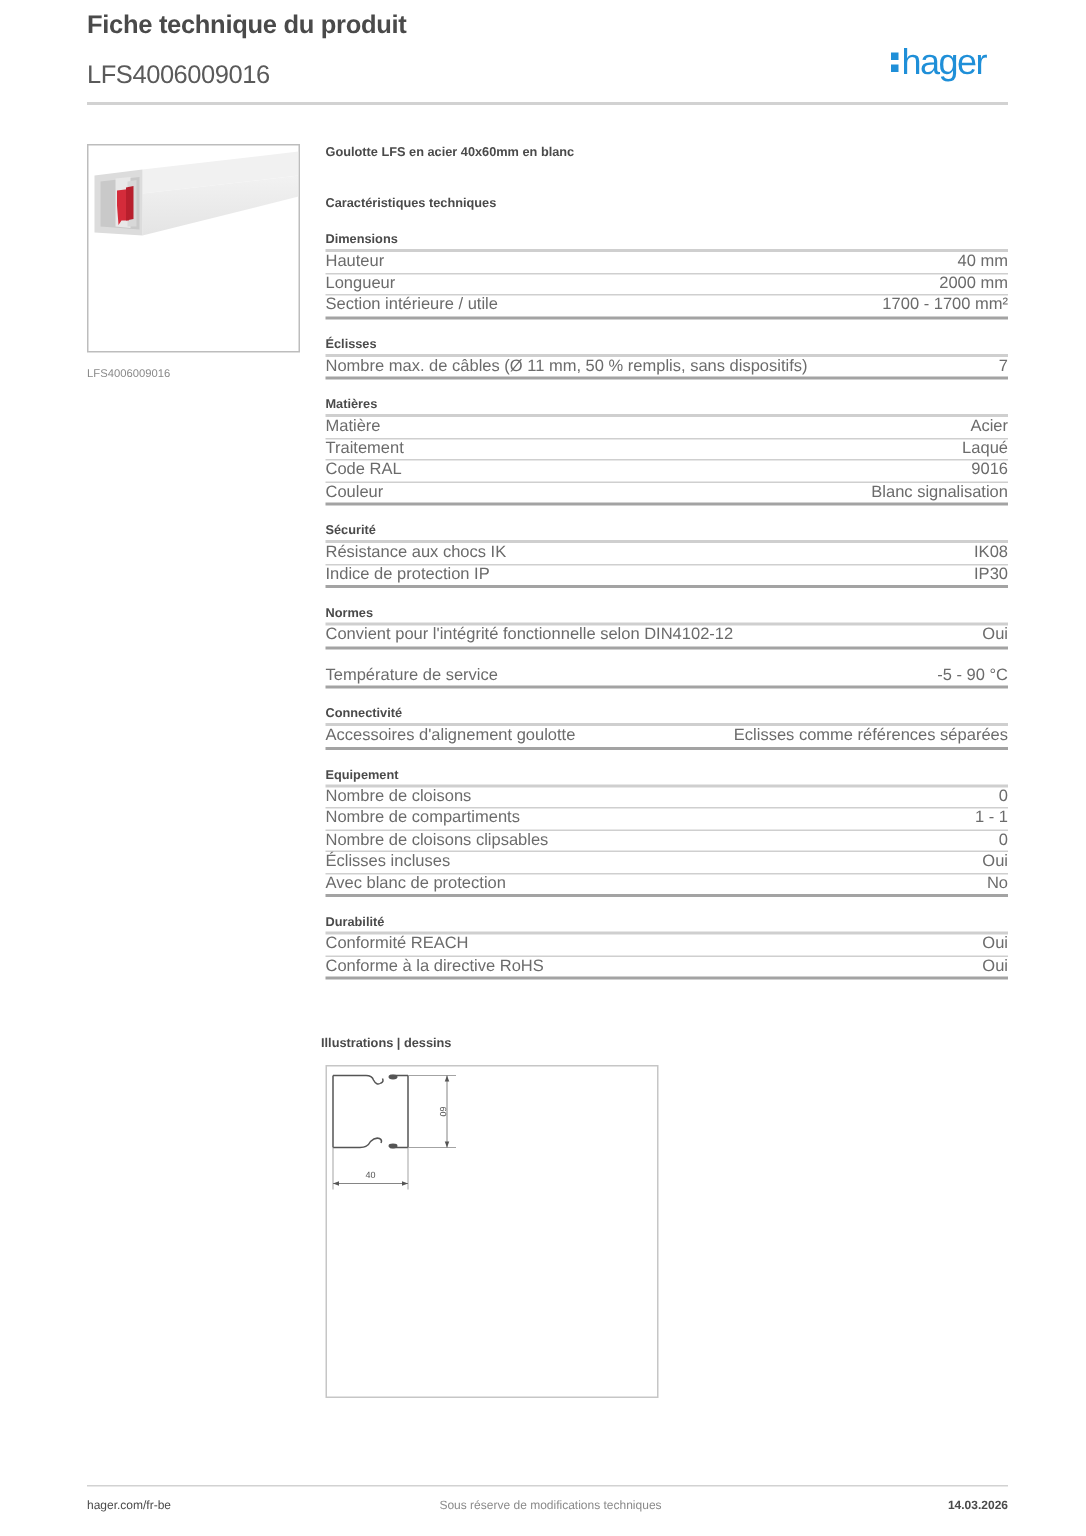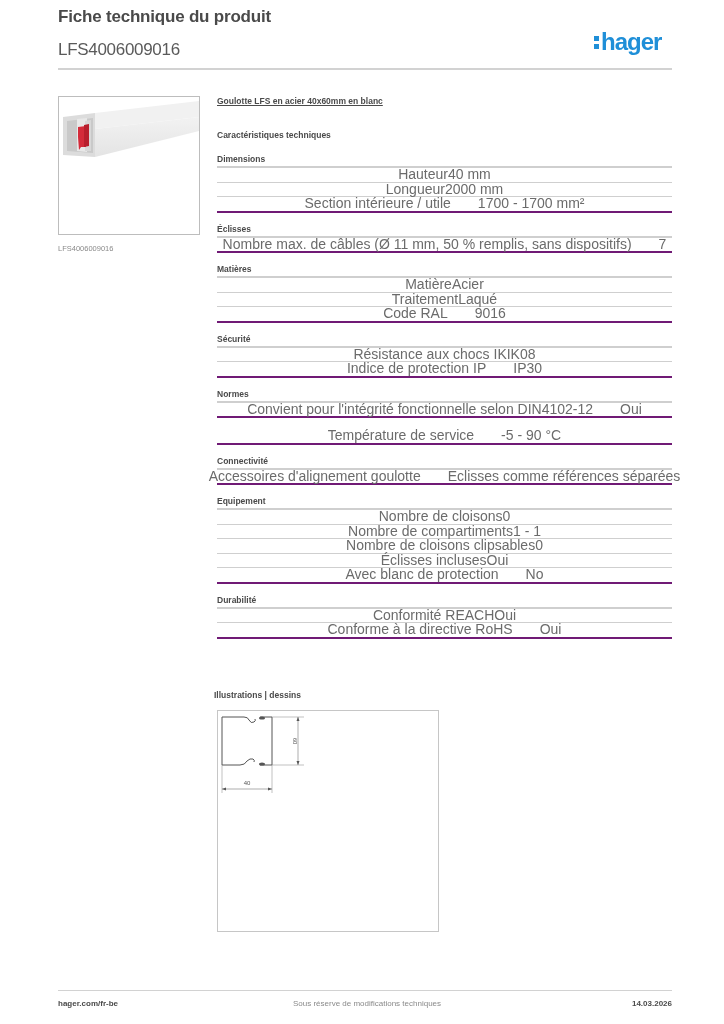--- a/index.html
+++ b/index.html
@@ -7,7 +7,7 @@
          font-family: "Liberation Sans", sans-serif; color: #555; }
   .header-title { position: absolute; left: 58px; top: 7px; font-size: 17px; font-weight: bold; color: #4a4a4a; letter-spacing: -0.2px; }
   .header-ref { position: absolute; left: 58px; top: 40px; font-size: 17px; color: #5a5a5a; letter-spacing: -0.3px; }
-  .logo { position: absolute; left: 594px; top: 28px; font-size: 24px; font-weight: bold; color: #1f8fd8; letter-spacing: -1px; }
+  .logo { position: absolute; left: 594px; top: 28px; font-size: 24px; font-weight: normal; color: #1f8fd8; letter-spacing: -1px; }
   .logo .dots { display: inline-block; width: 5px; position: relative; height: 16px; margin-right: 2px; }
   .logo .dots i { position: absolute; left: 0; width: 5px; height: 5px; background: #1f8fd8; }
   .logo .dots i:first-child { top: 2px; }

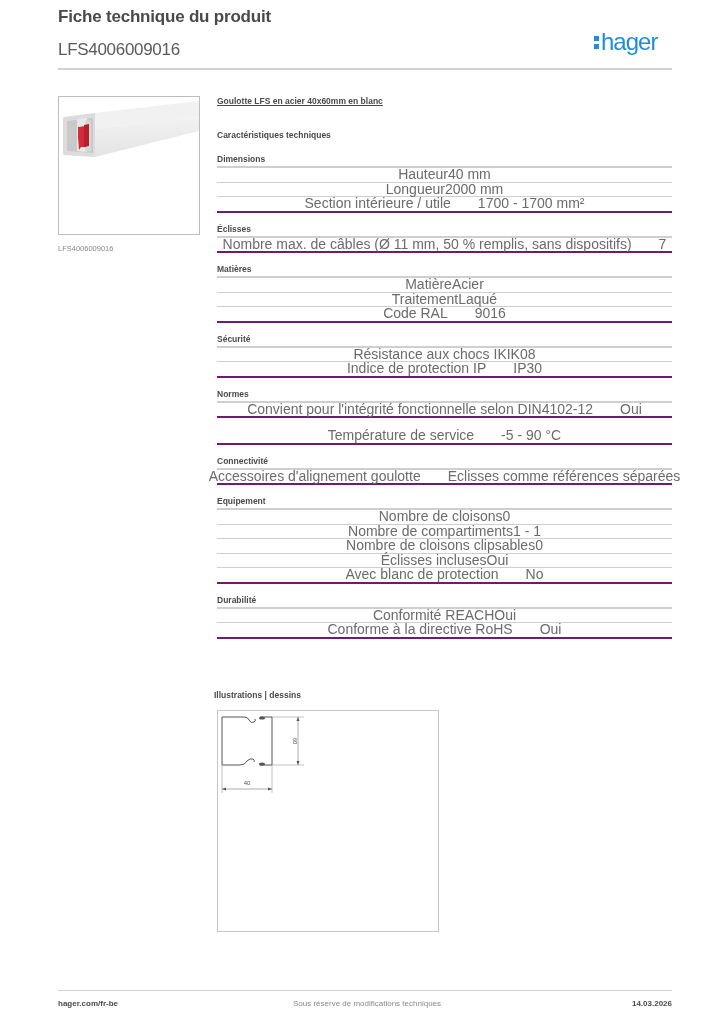--- a/index.html
+++ b/index.html
@@ -18,7 +18,7 @@
   .image-caption { position: absolute; left: 58px; top: 244px; font-size: 7.5px; color: #8a8a8a; }
 
   .main { position: absolute; left: 217px; top: 96px; width: 455px; }
-  .product-desc { font-size: 8.5px; font-weight: bold; color: #4a4a4a; height: 14px; text-decoration: underline; }
+  .product-desc { font-size: 8.5px; font-weight: bold; color: #4a4a4a; height: 14px; }
   .char-title { font-size: 8.5px; font-weight: bold; color: #4a4a4a; margin-top: 20px; height: 14px; }
   .section { margin-top: 11px; }
   .section:first-of-type { margin-top: 10px; }

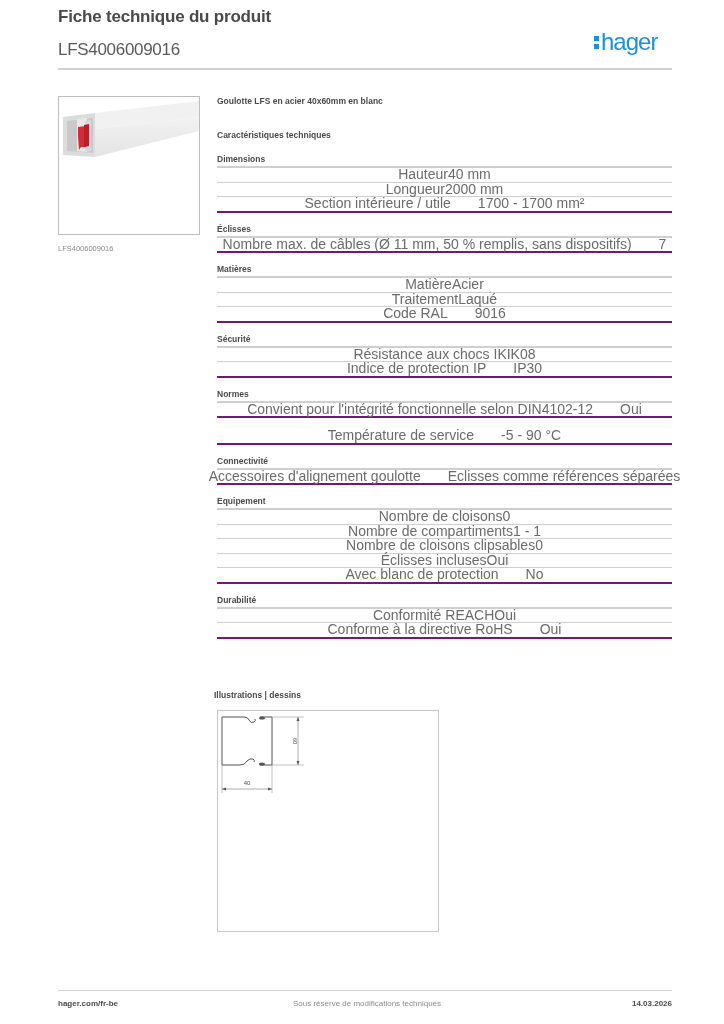--- a/index.html
+++ b/index.html
@@ -23,7 +23,7 @@
   .section { margin-top: 11px; }
   .section:first-of-type { margin-top: 10px; }
   .section-title { font-size: 8.5px; font-weight: bold; color: #4a4a4a; height: 11px; line-height: 11px; border-bottom: 2px solid #cfcfcf; padding-bottom: 1px; }
-  .row { display: flex; justify-content: center; font-size: 14px; color: #6b6b6b; height: 13.5px; line-height: 13.5px; border-bottom: 1px solid #cfcfcf; white-space: nowrap; }
+  .row { display: flex; justify-content: space-between; font-size: 11px; color: #6b6b6b; height: 13.5px; line-height: 13.5px; border-bottom: 1px solid #cfcfcf; white-space: nowrap; }
   .row:last-child { border-bottom: 2px solid #701a75; gap: 27px; }
   .row .val { text-align: right; }
 

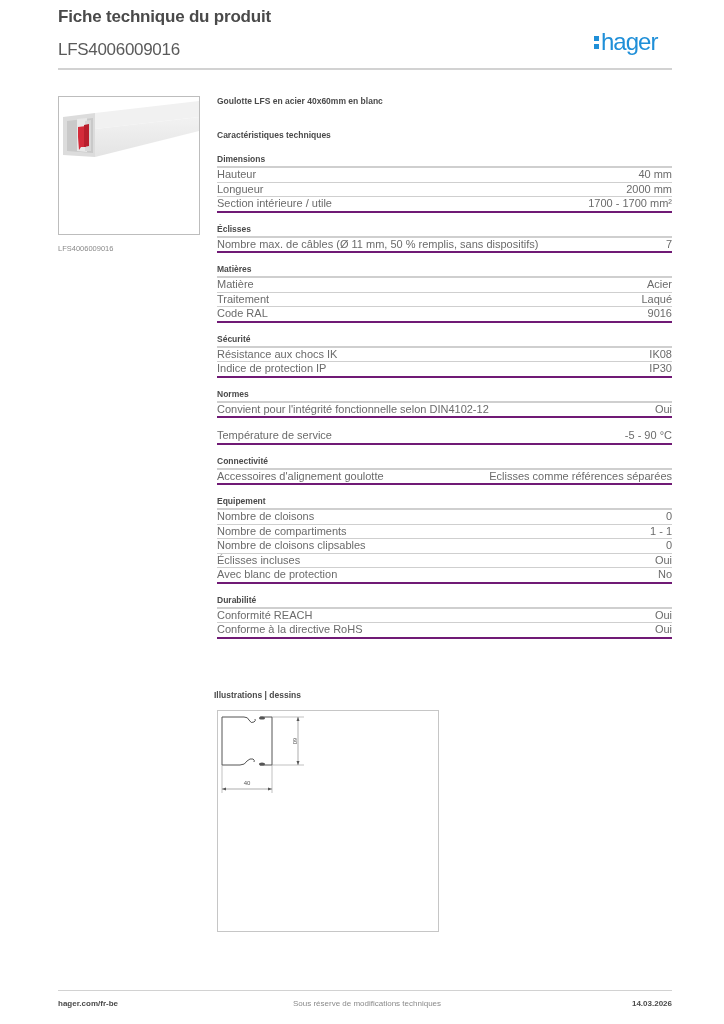--- a/index.html
+++ b/index.html
@@ -24,7 +24,7 @@
   .section:first-of-type { margin-top: 10px; }
   .section-title { font-size: 8.5px; font-weight: bold; color: #4a4a4a; height: 11px; line-height: 11px; border-bottom: 2px solid #cfcfcf; padding-bottom: 1px; }
   .row { display: flex; justify-content: space-between; font-size: 11px; color: #6b6b6b; height: 13.5px; line-height: 13.5px; border-bottom: 1px solid #cfcfcf; white-space: nowrap; }
-  .row:last-child { border-bottom: 2px solid #701a75; gap: 27px; }
+  .row:last-child { border-bottom: 2px solid #a3a3a3; gap: 27px; }
   .row .val { text-align: right; }
 
   .illus-title { position: absolute; left: 214px; top: 690px; font-size: 8.5px; font-weight: bold; color: #4a4a4a; }

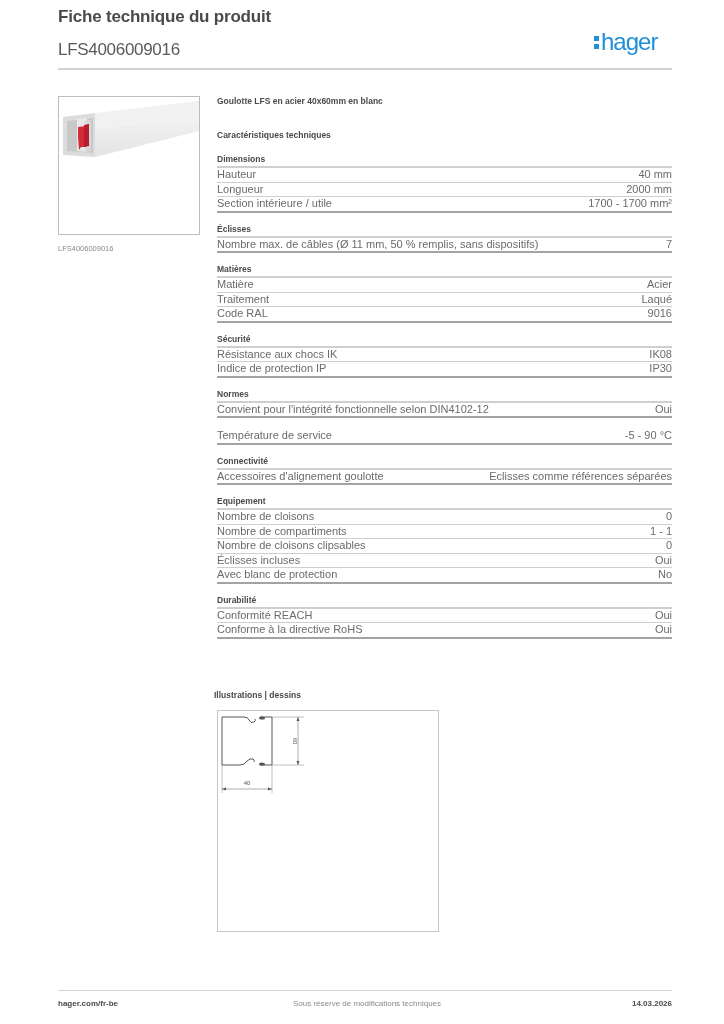--- a/index.html
+++ b/index.html
@@ -109,6 +109,10 @@
           <div class="row">
             <span class="lbl">Code RAL</span>
             <span class="val">9016</span>
+          </div>
+          <div class="row">
+            <span class="lbl">Couleur</span>
+            <span class="val">Blanc signalisation</span>
           </div>
         </div>
       </div>

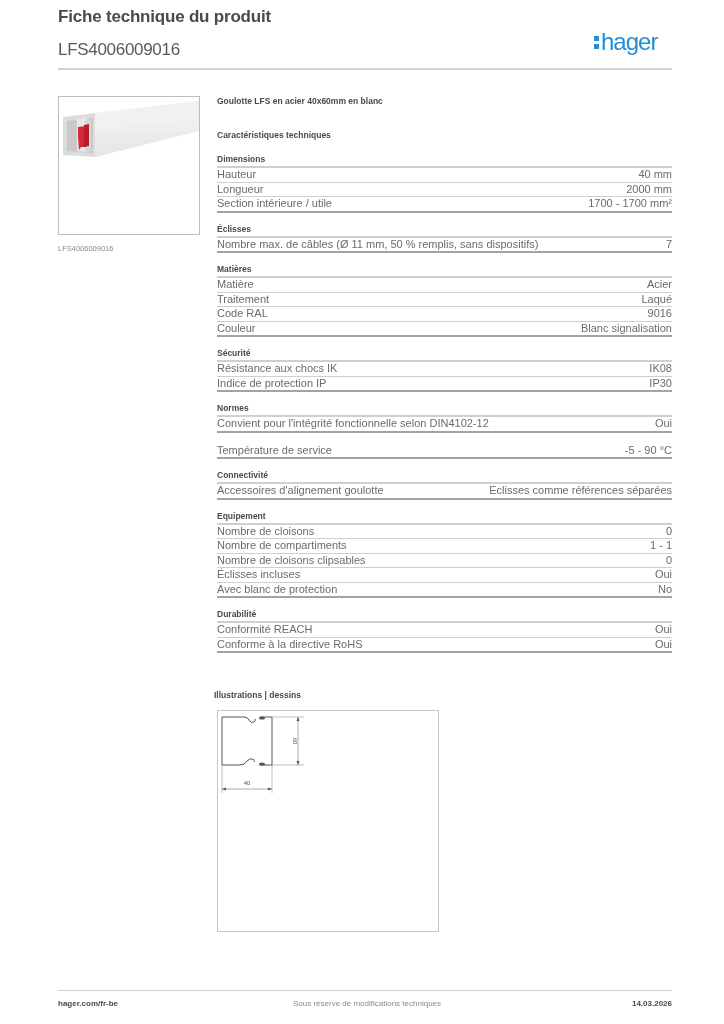--- a/index.html
+++ b/index.html
@@ -31,7 +31,7 @@
   .illus-box { position: absolute; left: 217px; top: 710px; width: 222px; height: 222px; border: 1px solid #c6c6c6; box-sizing: border-box; }
 
   .footer-rule { position: absolute; left: 58px; top: 990px; width: 614px; height: 1px; background: #d2d2d2; }
-  .footer-left { position: absolute; left: 58px; top: 999px; font-size: 8px; font-weight: bold; color: #4a4a4a; }
+  .footer-left { position: absolute; left: 58px; top: 999px; font-size: 8px; font-weight: normal; color: #4a4a4a; }
   .footer-center { position: absolute; left: 0; width: 734px; text-align: center; top: 999px; font-size: 8px; color: #8a8a8a; }
   .footer-right { position: absolute; right: 52px; top: 999px; font-size: 8px; font-weight: bold; color: #4a4a4a; }
 </style>

